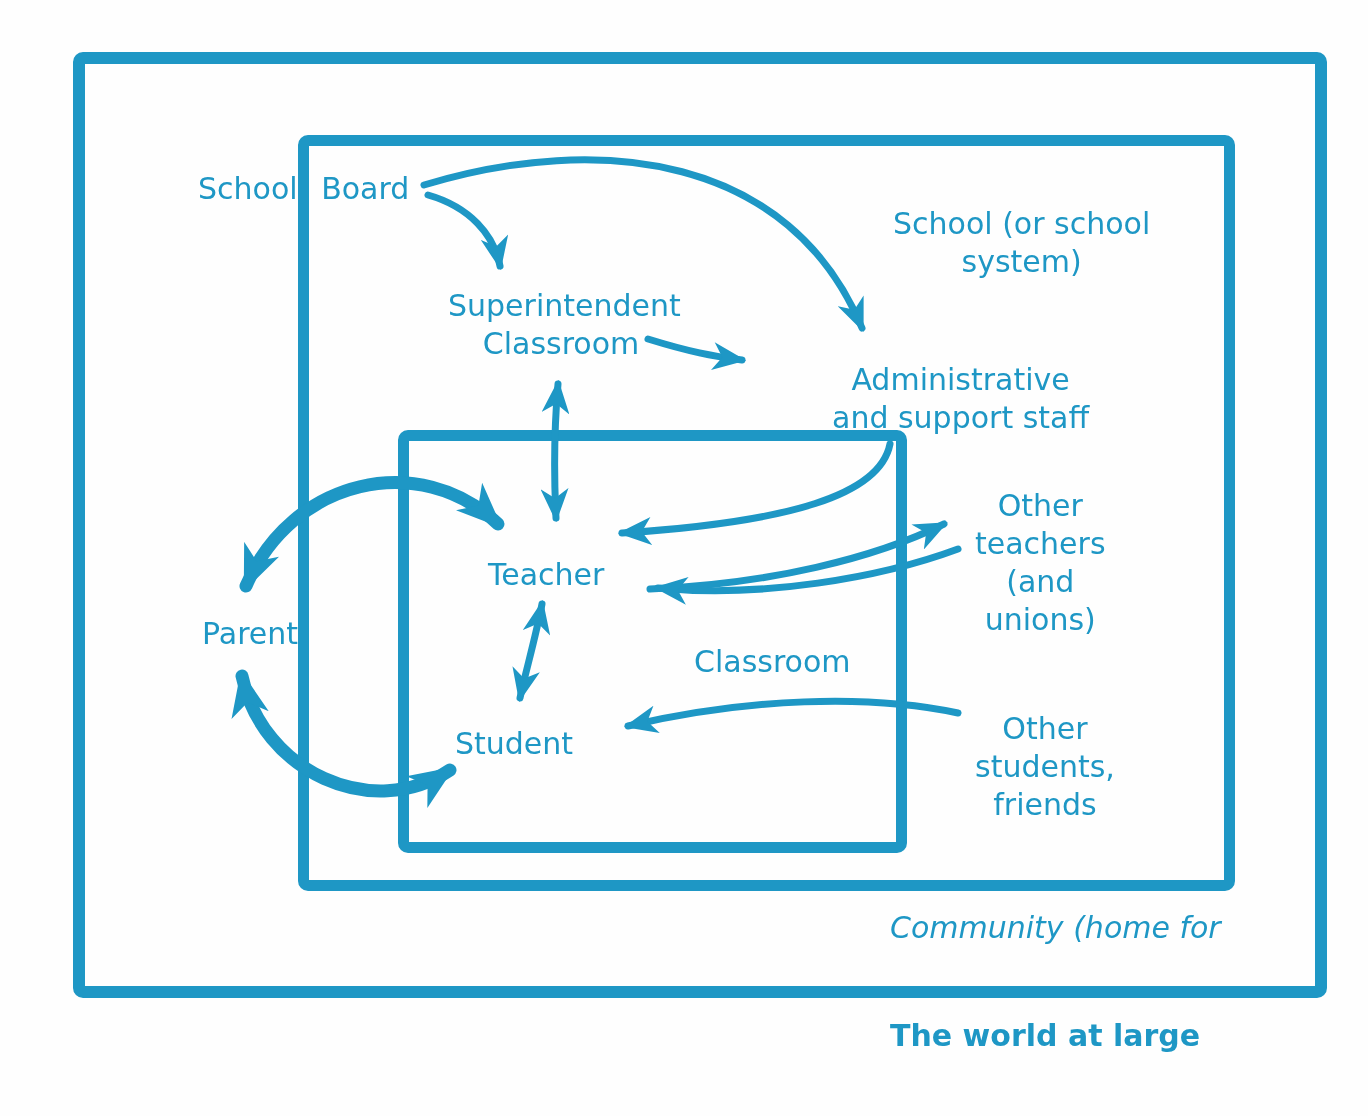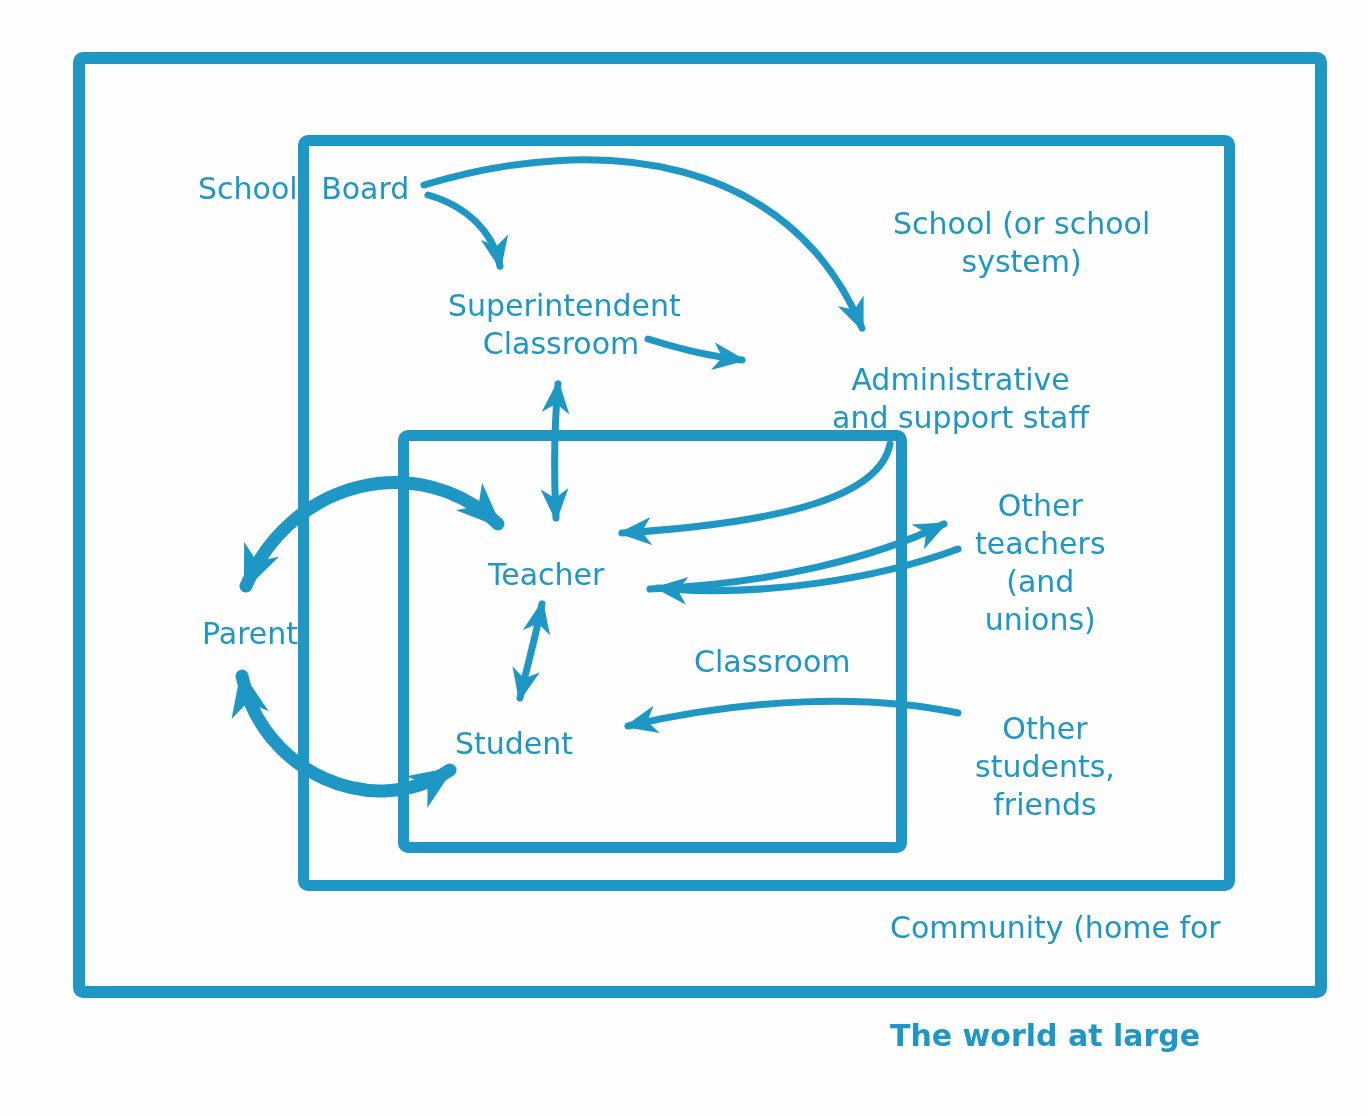--- a/index.html
+++ b/index.html
@@ -51,7 +51,7 @@
   #node-student{left:447px;top:725px;margin-left:8px;}
   #node-other-teachers{left:975px;top:487px;}
   #node-other-students{left:975px;top:710px;}
-  #region-community-label{left:890px;top:909px;}
+  #region-community-label{left:890px;top:909px;font-style:italic;}
   #region-world-label{left:890px;top:1017px;font-weight:bold;}
 </style>
 </head>

